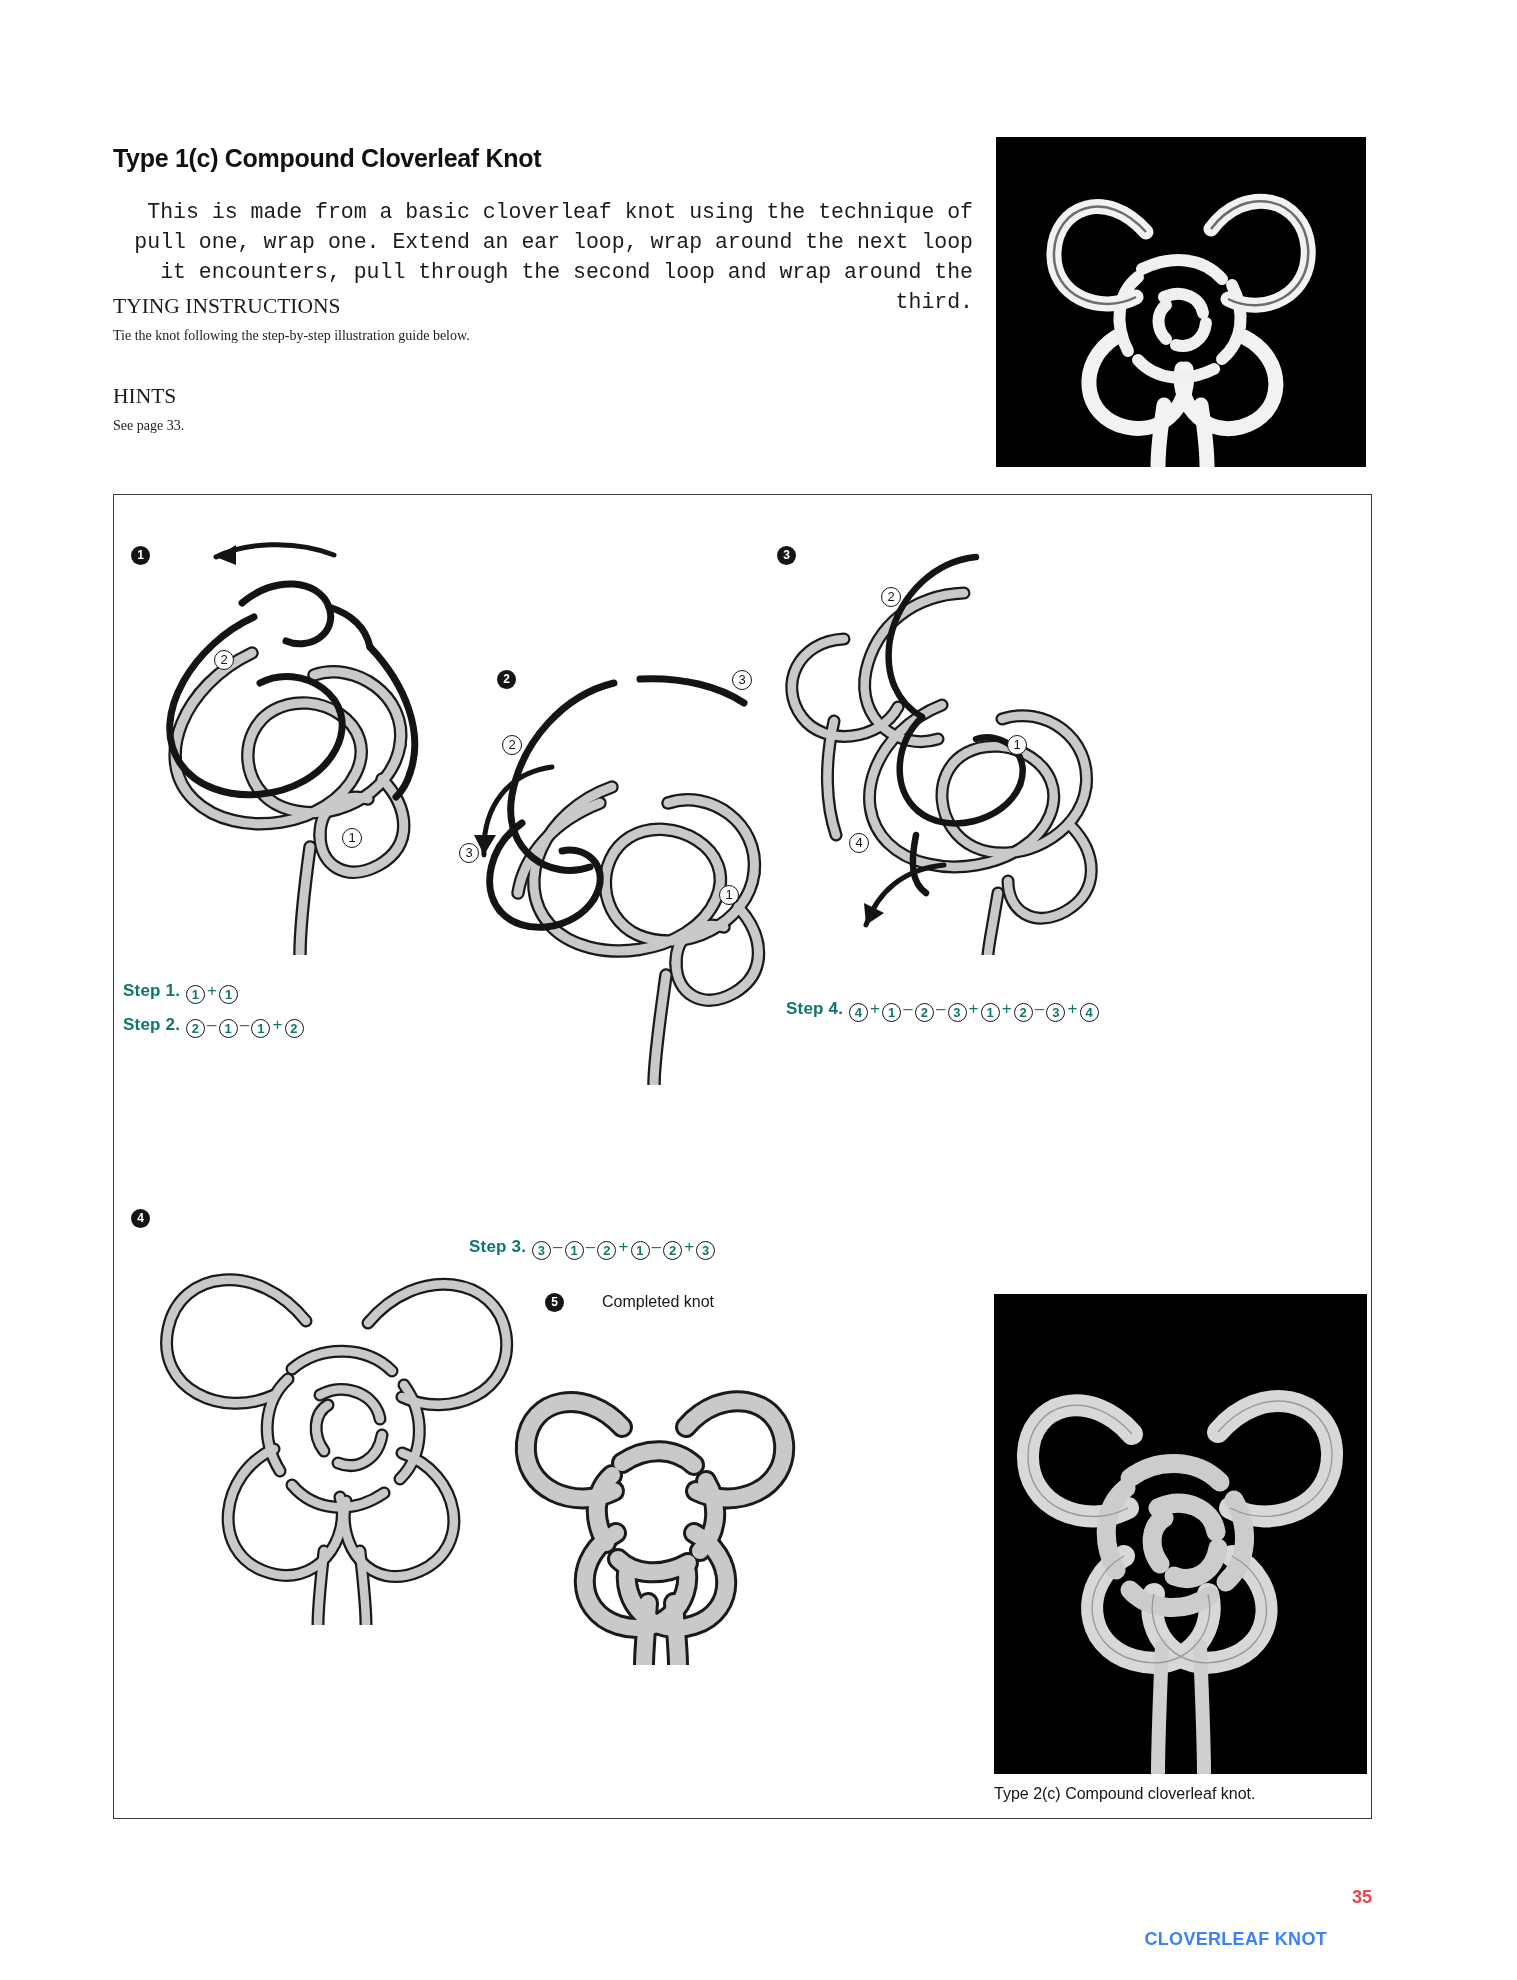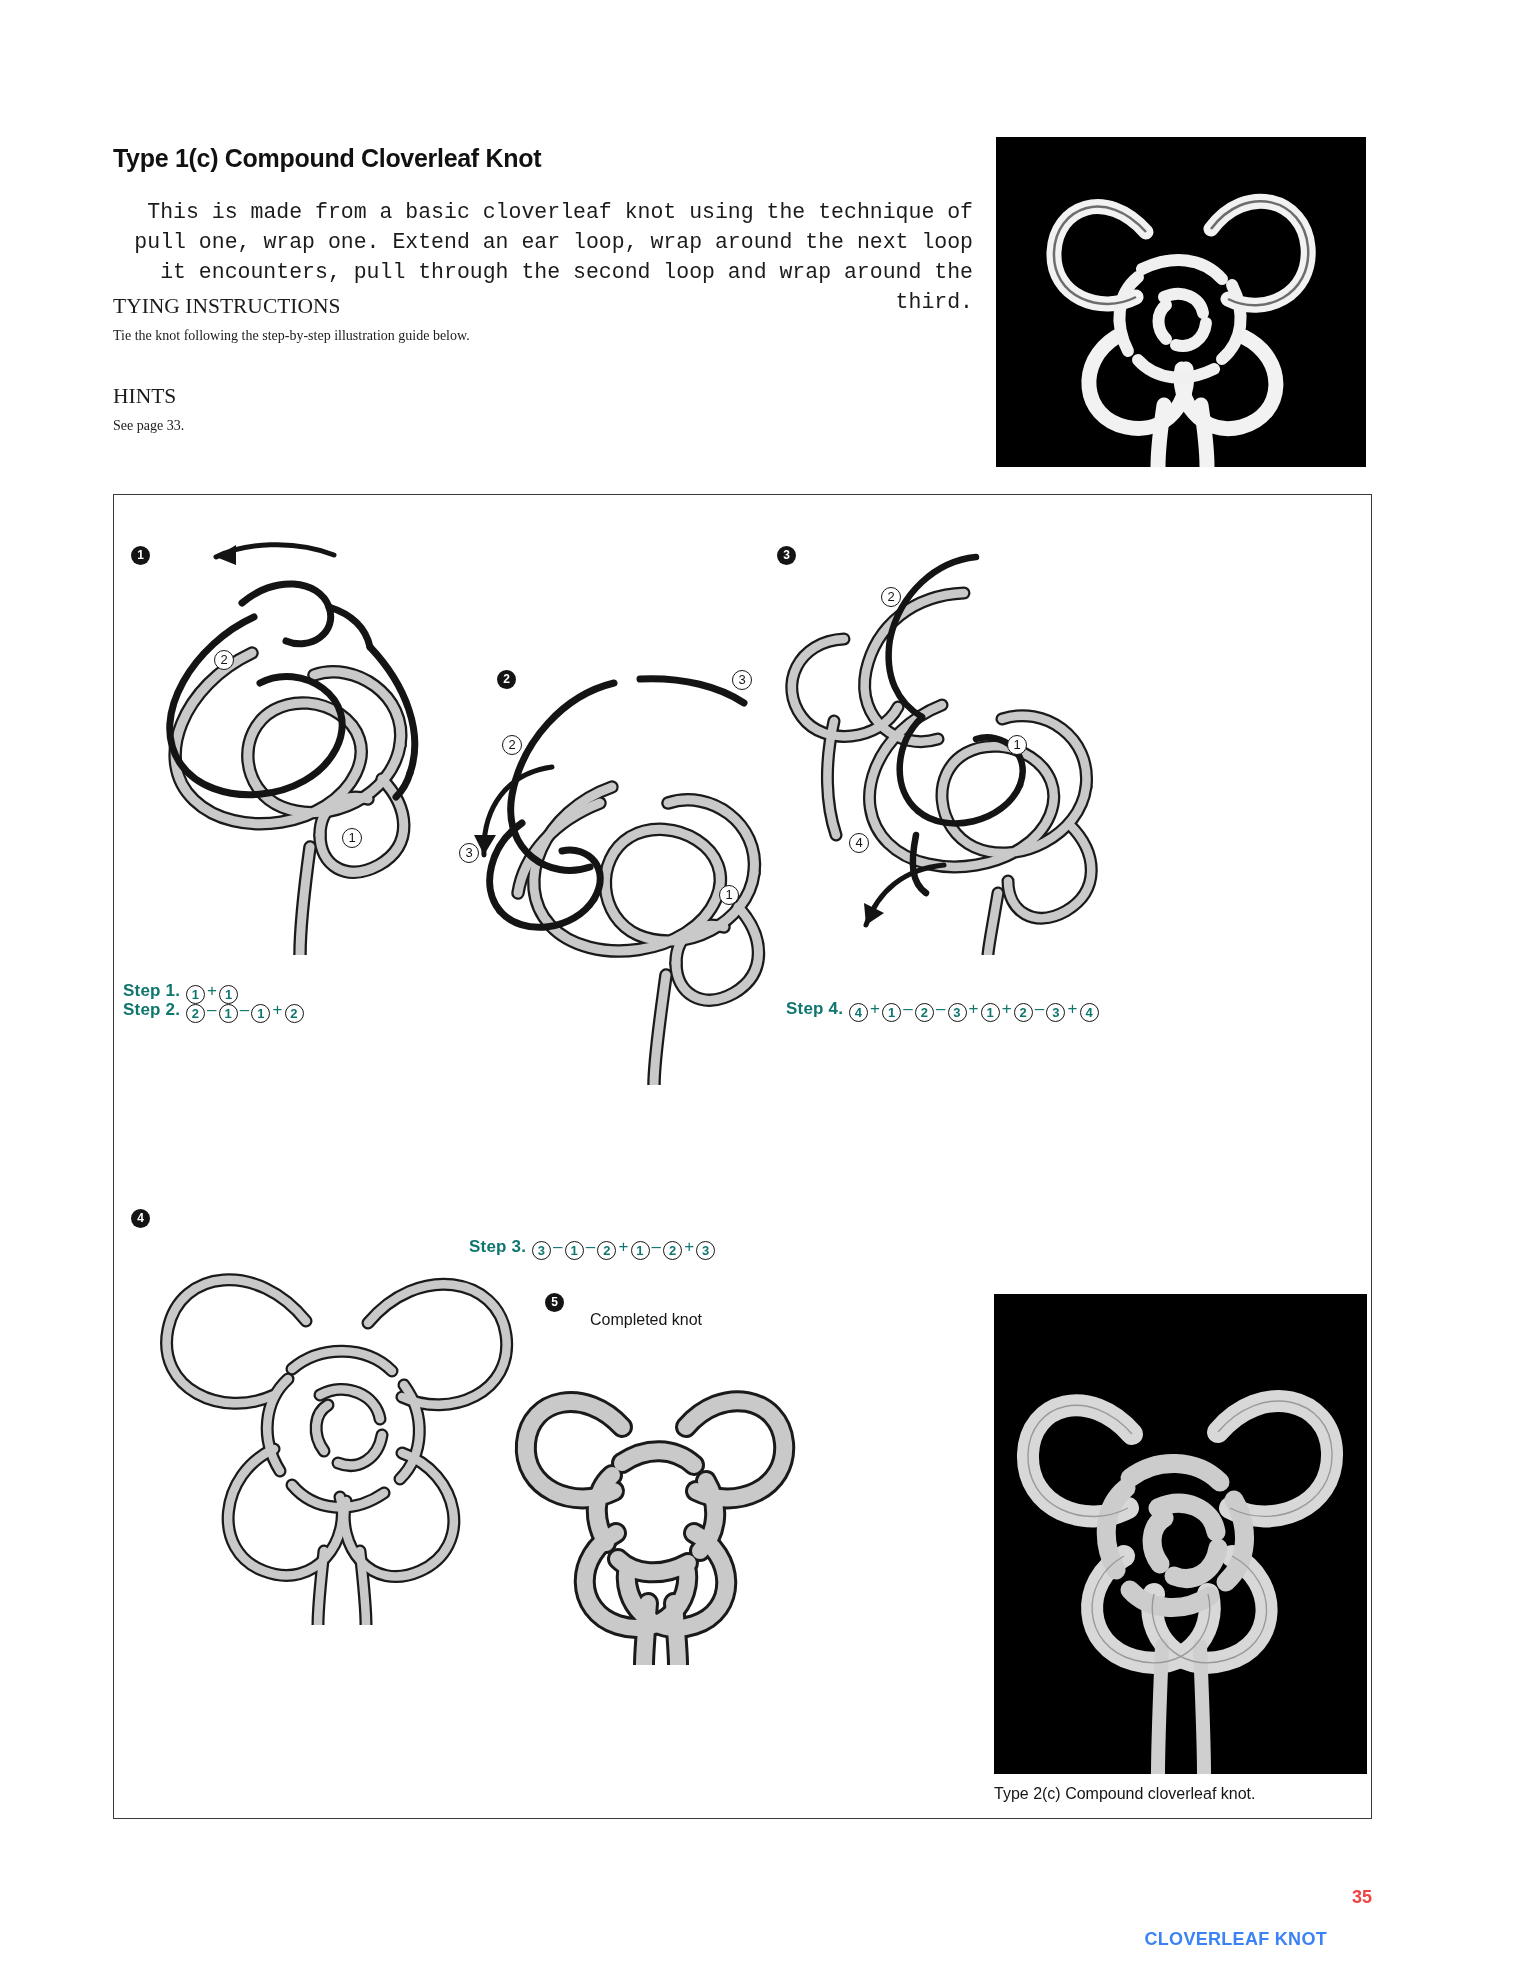--- a/index.html
+++ b/index.html
@@ -267,7 +267,7 @@
     <span class="circ">1</span><span class="op">+</span><span class="circ">1</span>
   </div>
 
-  <div class="step-formula" style="left:9px; top:505px;">
+  <div class="step-formula" style="left:9px; top:520px;">
     <span>Step 2.</span>
     <span class="circ">2</span><span class="op">–</span><span class="circ">1</span><span class="op">–</span><span class="circ">1</span><span class="op">+</span><span class="circ">2</span>
   </div>

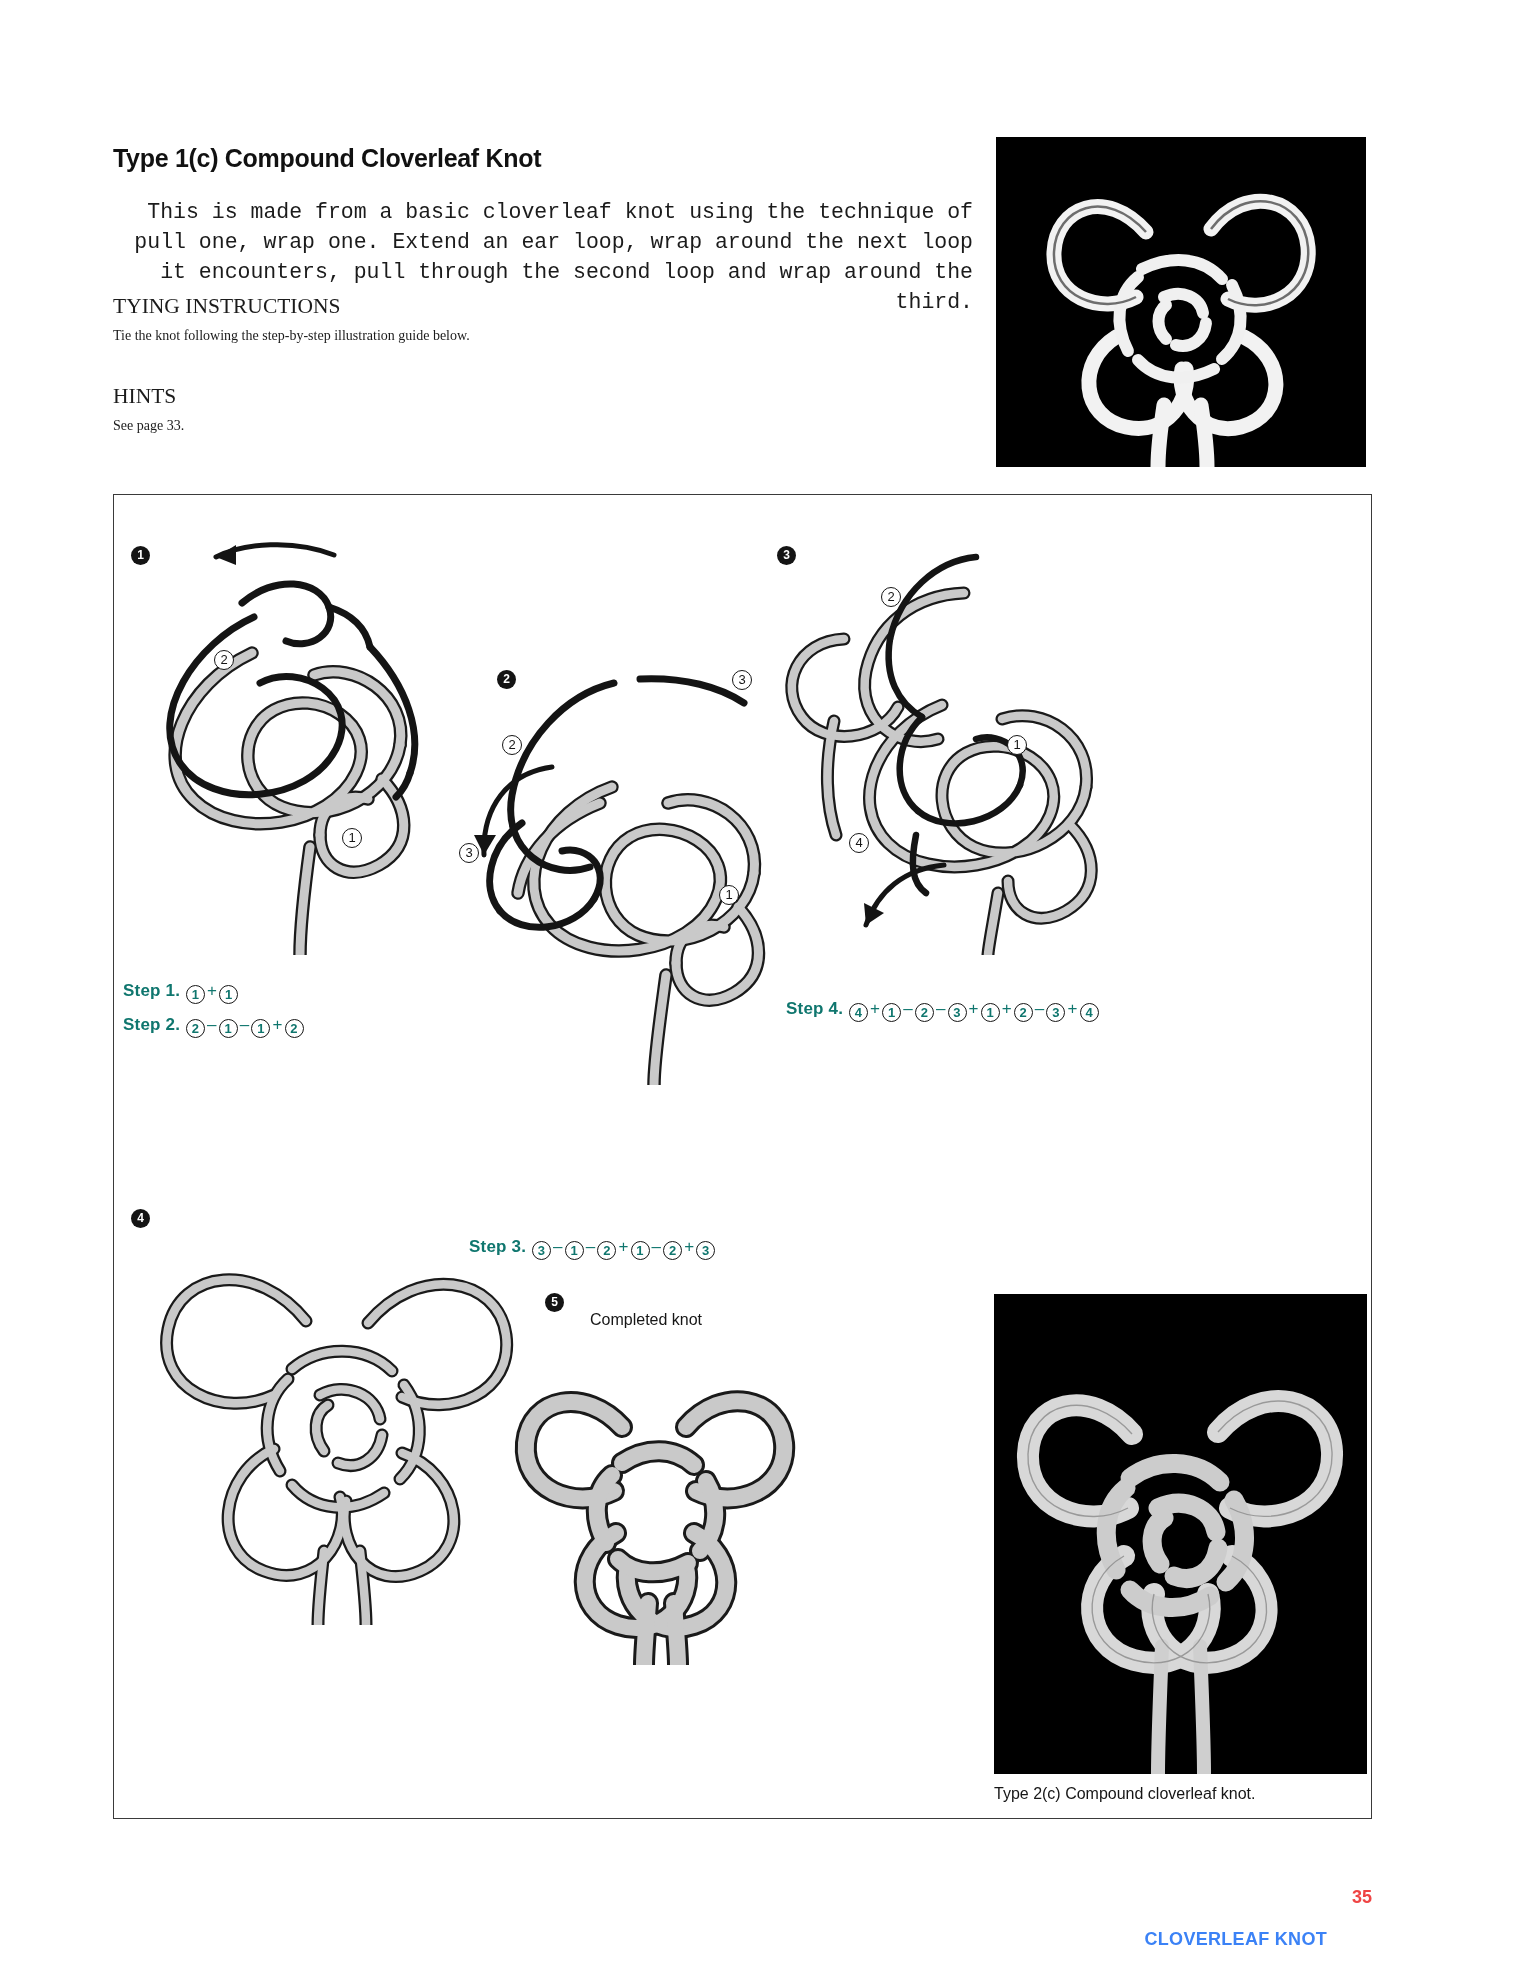--- a/index.html
+++ b/index.html
@@ -397,7 +397,7 @@
   </svg>
 
   <div class="step-badge" style="left:431px; top:798px;">5</div>
-  <div class="completed-label" style="left:476px; top:798px;margin-top:18px;">Completed knot</div>
+  <div class="completed-label" style="left:488px; top:798px;">Completed knot</div>
 
   <svg width="300" height="330" viewBox="0 0 300 330" style="position:absolute; left:390px; top:840px;">
     <g fill="none" stroke="#1a1a1a" stroke-width="22" stroke-linecap="round">

